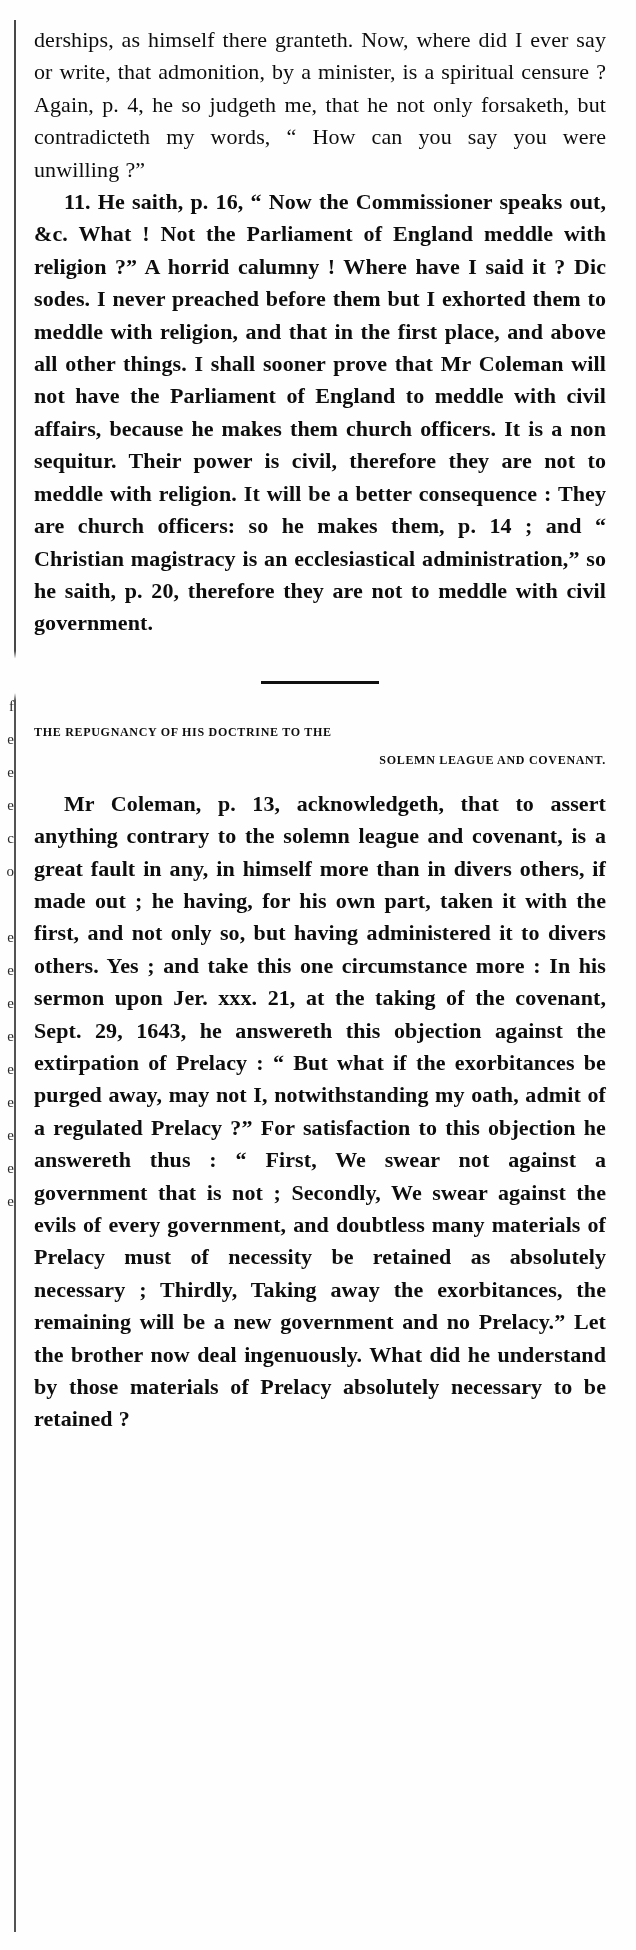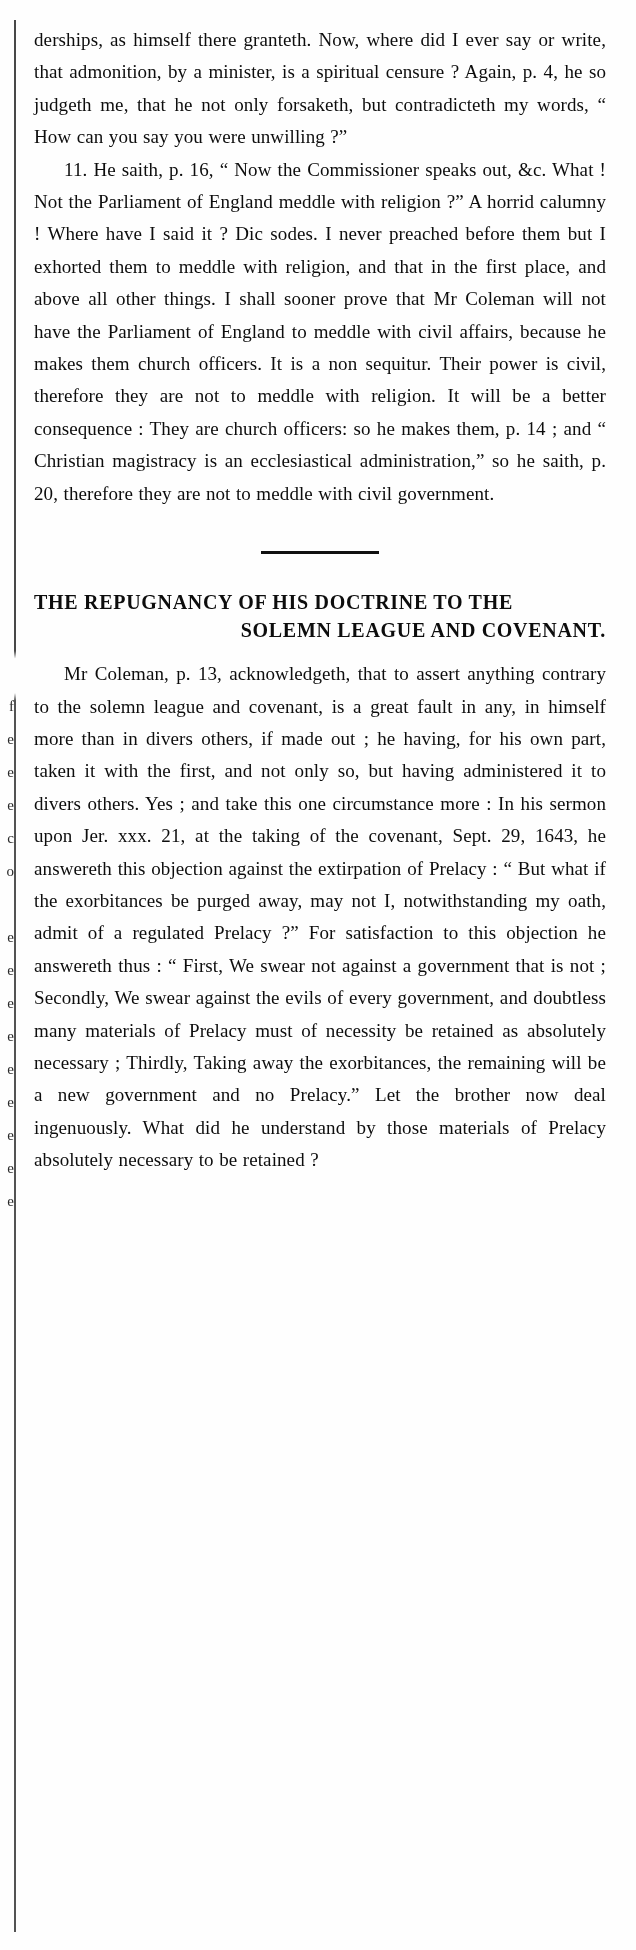--- a/index.html
+++ b/index.html
@@ -61,7 +61,7 @@
 
   p.body {
     margin: 0;
-    font-size: 19px;
+    font-size: 22px;
     line-height: 32.4px;
     text-align: justify;
     text-justify: inter-word;

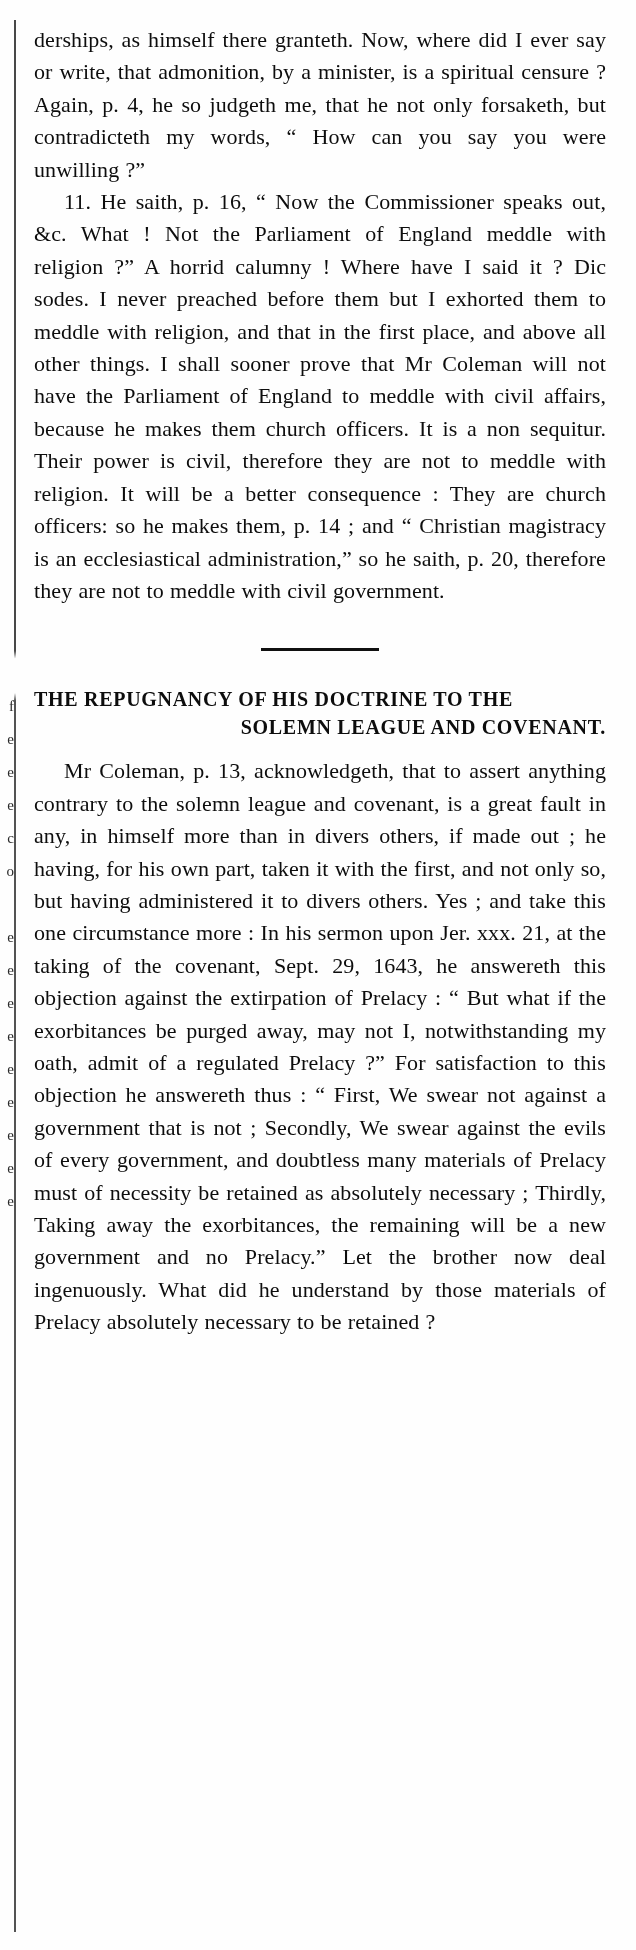--- a/index.html
+++ b/index.html
@@ -71,6 +71,7 @@
 
   p.indent {
     text-indent: 30px;
+    font-weight: bold;
   }
 
   .rule-wrap {

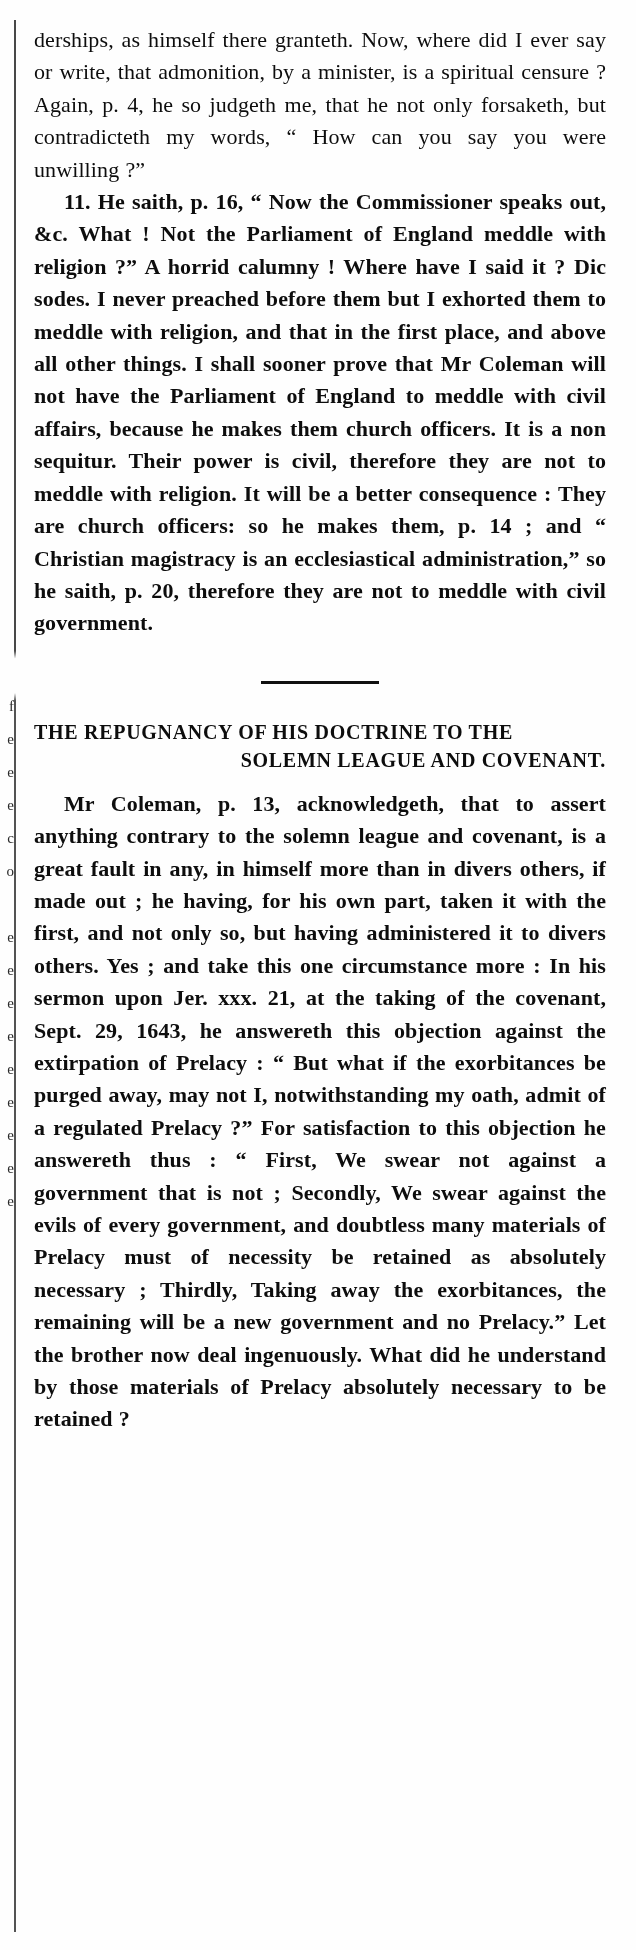--- a/index.html
+++ b/index.html
@@ -87,7 +87,7 @@
 
   .section-head {
     margin: 0 0 14px 0;
-    font-size: 20px;
+    font-size: 12px;
     line-height: 28px;
     letter-spacing: 0.7px;
     font-weight: bold;

